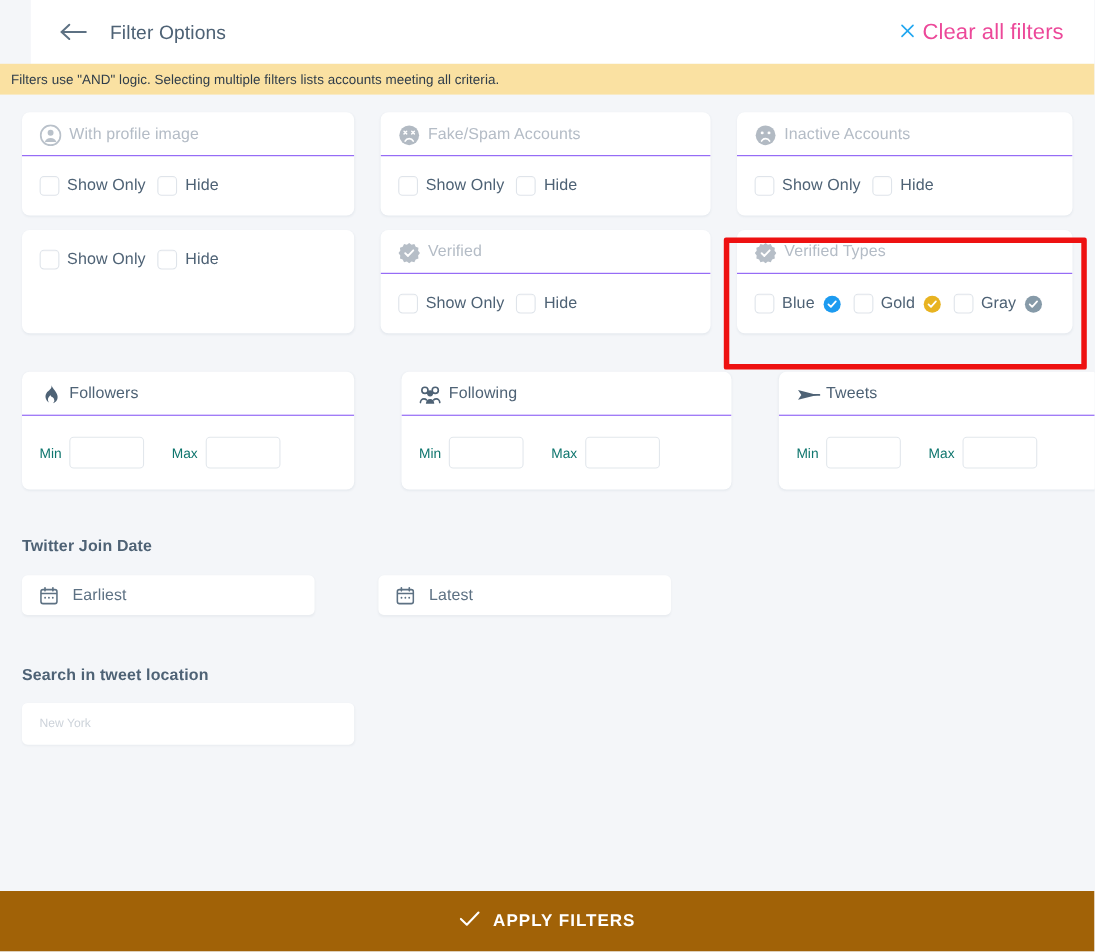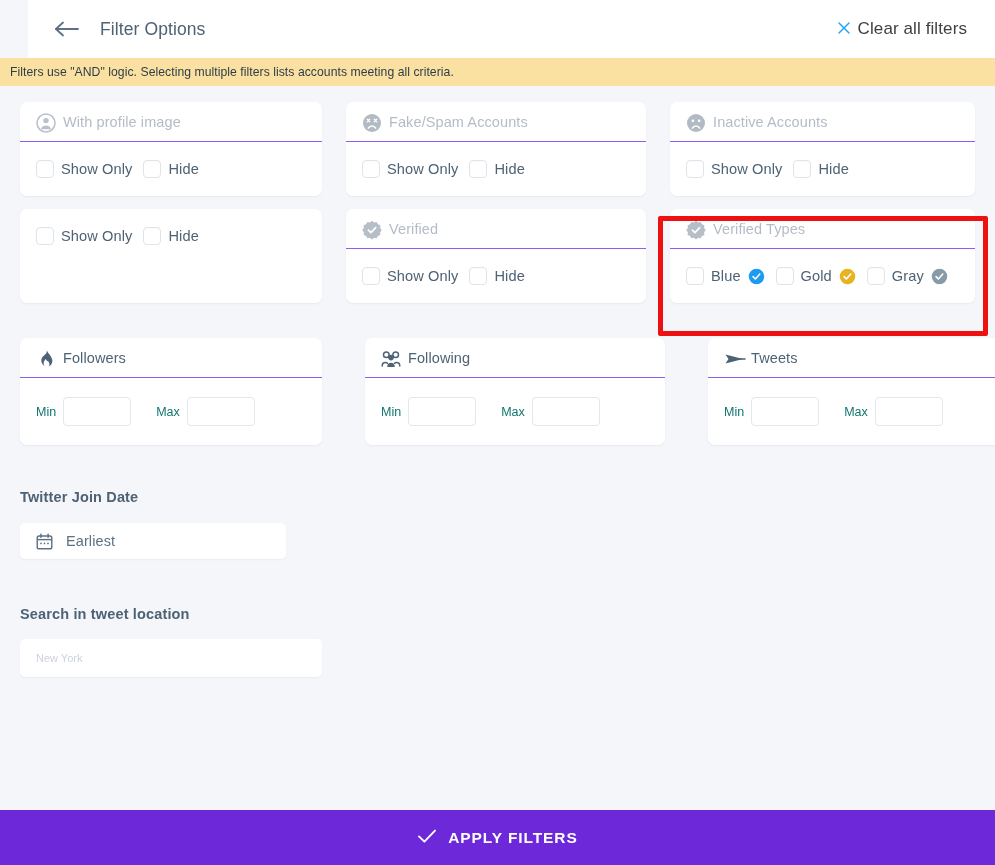--- a/index.html
+++ b/index.html
@@ -25,7 +25,7 @@
   }
   .clear-all {
     display: flex; align-items: center; gap: 7px;
-    color: #404040; font-size: 17px; cursor: pointer; letter-spacing: .1px;
+    color: #ec4899; font-size: 20px; cursor: pointer; letter-spacing: .1px;
   }
   .clear-x { font-size: 15px; line-height: 1; color: #22a7f0; }
 

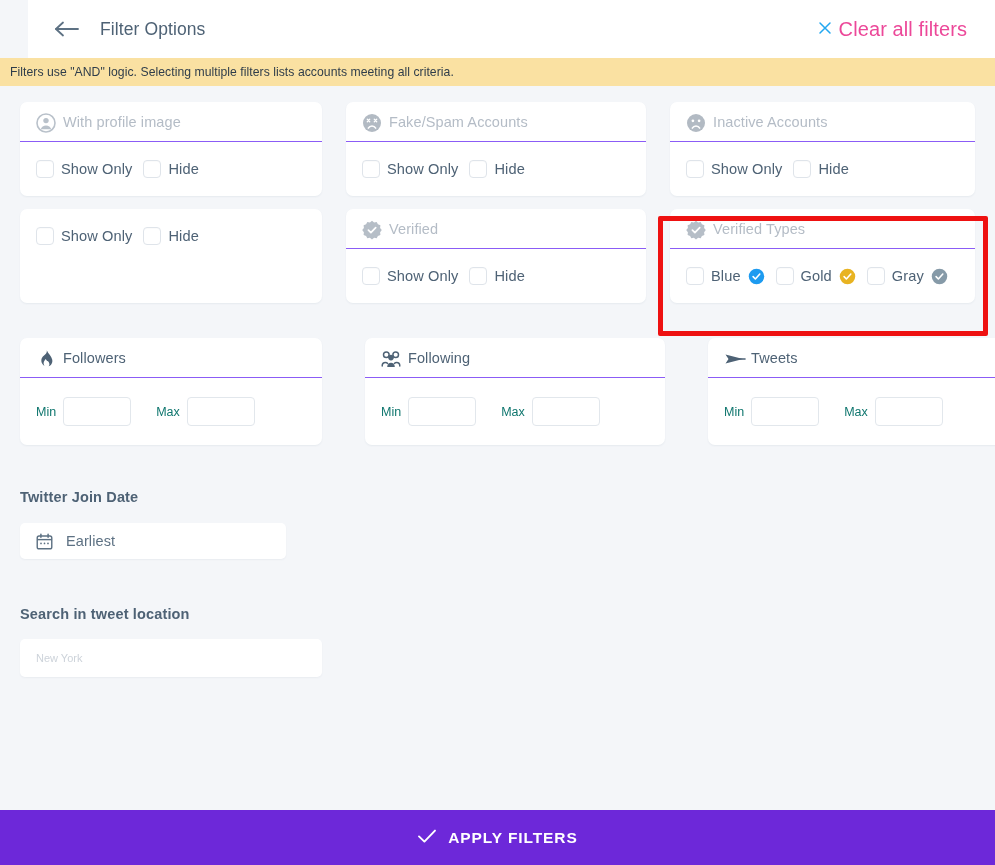--- a/index.html
+++ b/index.html
@@ -427,6 +427,19 @@
         </span>
         <span class="date-label">Earliest</span>
       </div>
+      <div class="date-field">
+        <span class="badge">
+          <svg viewBox="0 0 18 18" width="17" height="17">
+            <rect x="1.3" y="3.2" width="15.4" height="13.5" rx="2" fill="none" stroke="#5d7183" stroke-width="1.5"></rect>
+            <path d="M1.3 7 H16.7" stroke="#5d7183" stroke-width="1.5"></path>
+            <path d="M5.2 1.4 V4.4 M12.8 1.4 V4.4" stroke="#5d7183" stroke-width="1.6" stroke-linecap="round"></path>
+            <circle cx="5.3" cy="11" r="0.9" fill="#5d7183"></circle>
+            <circle cx="9" cy="11" r="0.9" fill="#5d7183"></circle>
+            <circle cx="12.7" cy="11" r="0.9" fill="#5d7183"></circle>
+          </svg>
+        </span>
+        <span class="date-label">Latest</span>
+      </div>
     </div>
   </div>
 

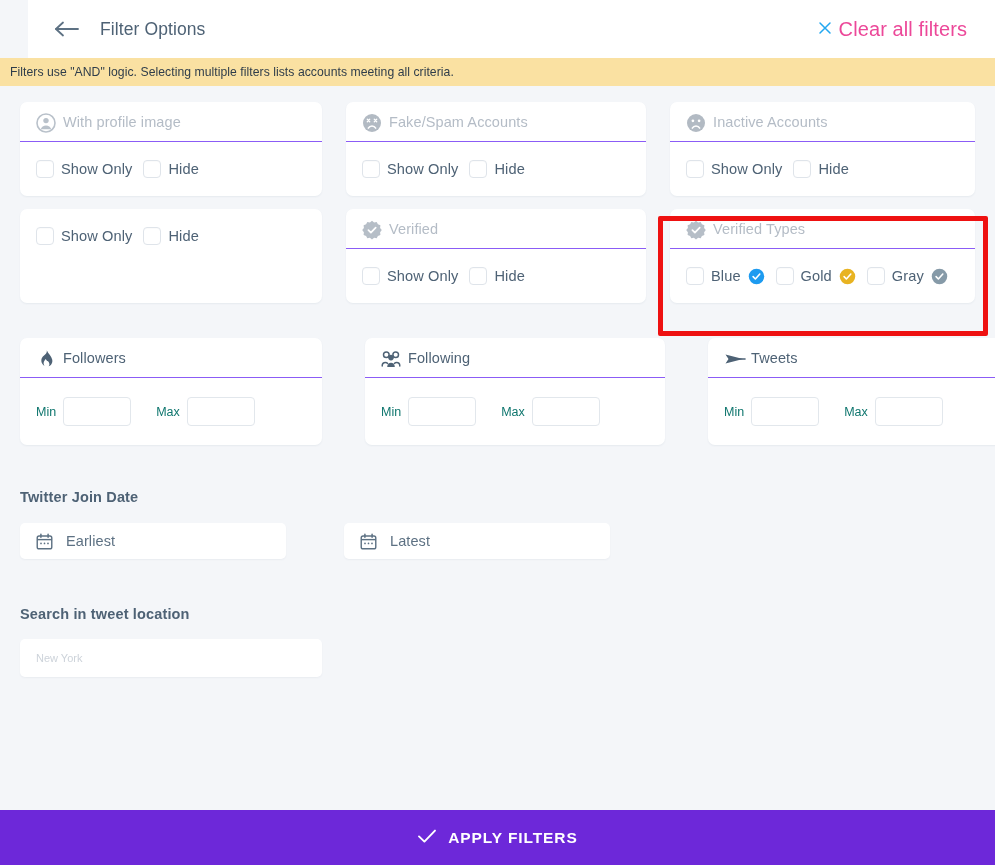--- a/index.html
+++ b/index.html
@@ -122,7 +122,7 @@
   
   .apply-bar {
     position: absolute; left: 0; bottom: 0;
-    width: 995px; height: 55px; background: #6d28d9;
+    width: 995px; height: 55px; background: #a16207;
     display: flex; align-items: center; justify-content: center;
     gap: 11px; cursor: pointer;
   }

